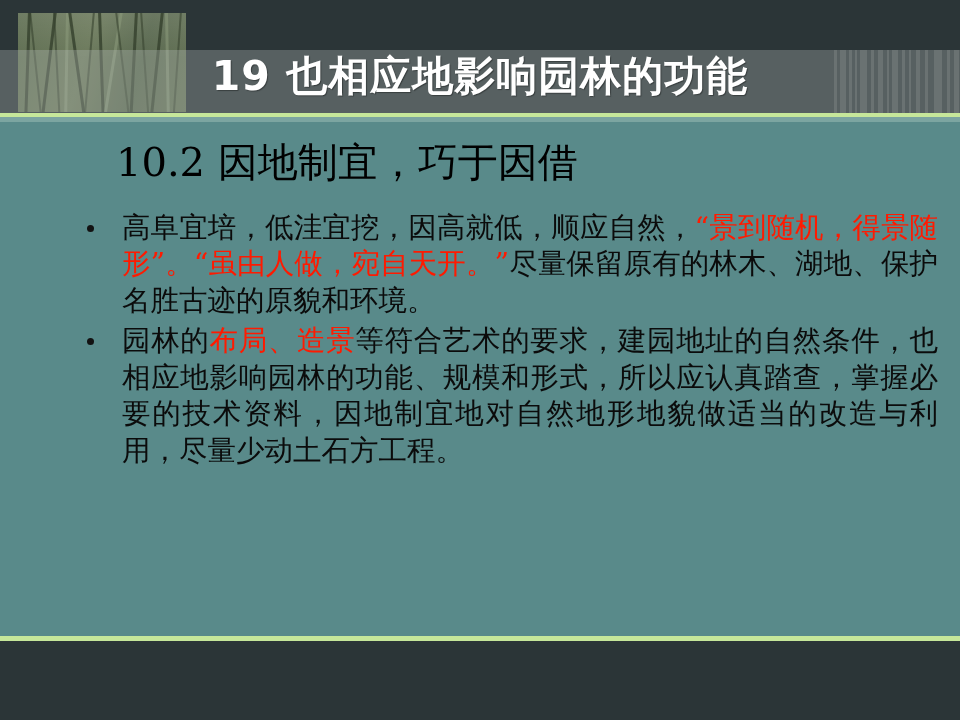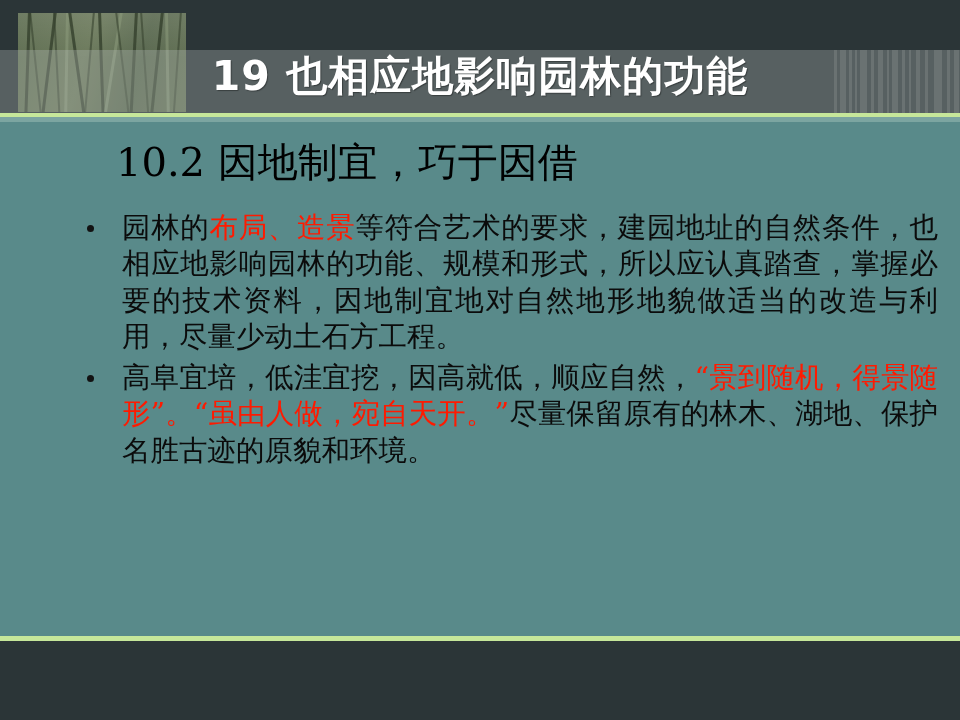--- a/index.html
+++ b/index.html
@@ -224,17 +224,17 @@
       <div class="bullet-row">
         <span class="bullet-dot"></span>
         <div class="bullet-text">
+          <span>高阜宜培，低洼宜挖，因高就低，顺应自然，</span><span class="hl">“景到随机，得景随形”。“虽由人做，宛自天开。”</span><span>尽量保留原有的林木、湖地、保护名胜古迹的原貌和环境。</span>
+        </div>
+      </div>
+
+      <div class="bullet-row">
+        <span class="bullet-dot"></span>
+        <div class="bullet-text">
           <span>园林的</span><span class="hl">布局、造景</span><span>等符合艺术的要求，建园地址的自然条件，也相应地影响园林的功能、规模和形式，所以应认真踏查，掌握必要的技术资料，因地制宜地对自然地形地貌做适当的改造与利用，尽量少动土石方工程。</span>
         </div>
       </div>
 
-      <div class="bullet-row">
-        <span class="bullet-dot"></span>
-        <div class="bullet-text">
-          <span>高阜宜培，低洼宜挖，因高就低，顺应自然，</span><span class="hl">“景到随机，得景随形”。“虽由人做，宛自天开。”</span><span>尽量保留原有的林木、湖地、保护名胜古迹的原貌和环境。</span>
-        </div>
-      </div>
-
     </div>
   </div>
 

